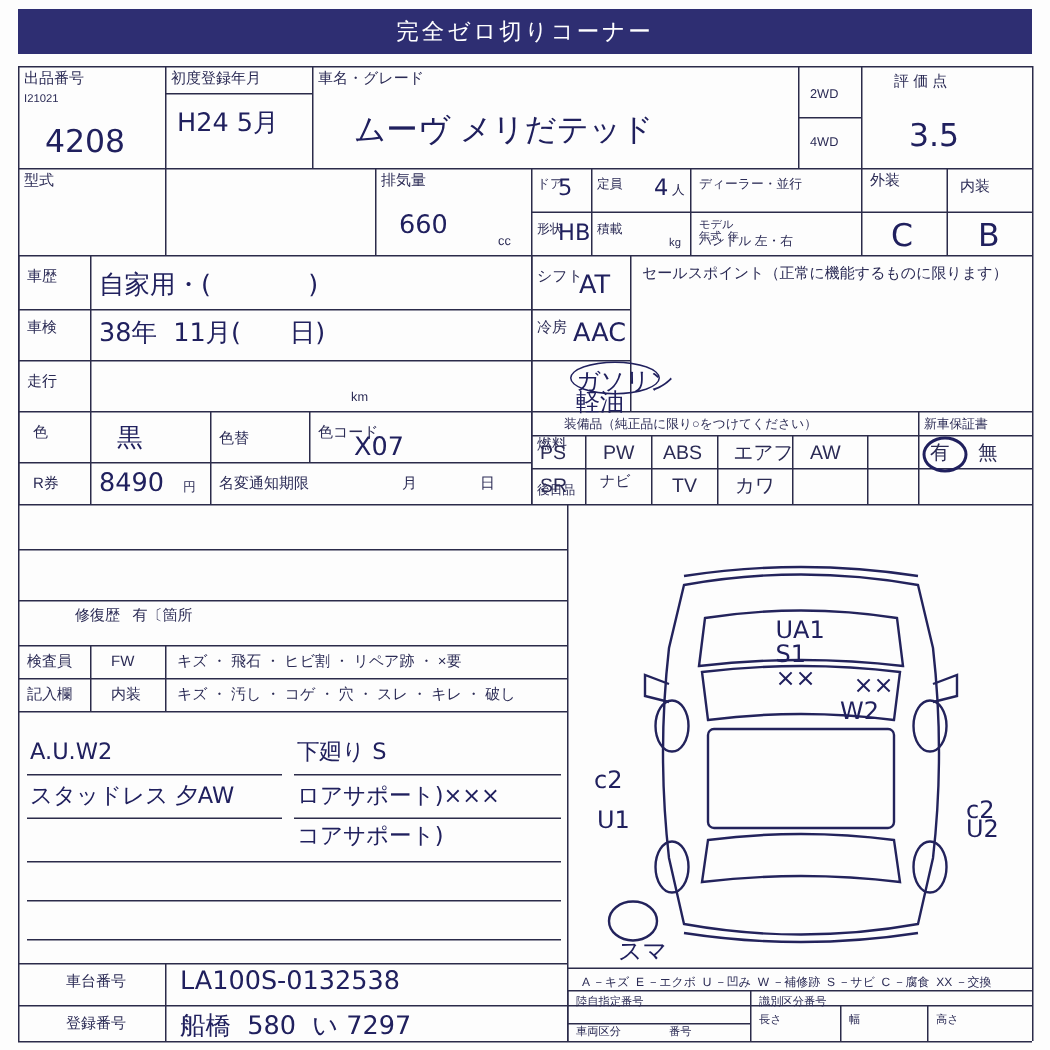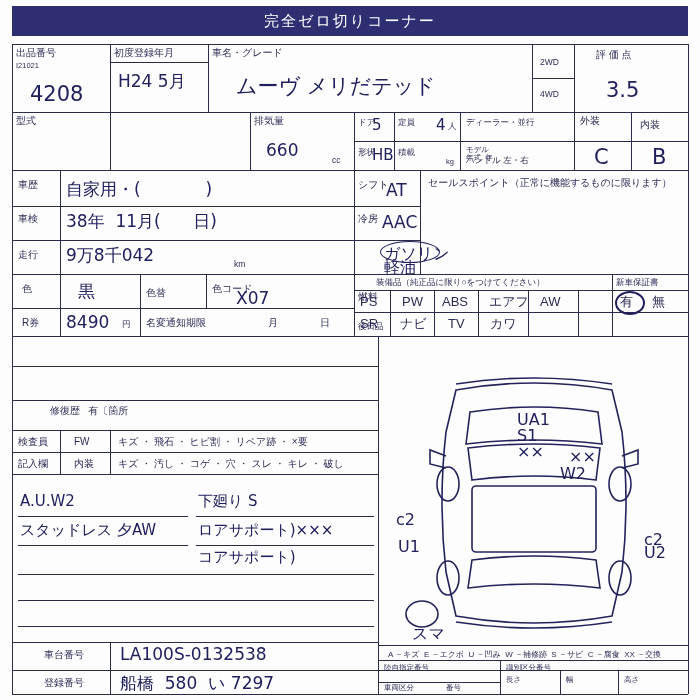--- a/index.html
+++ b/index.html
@@ -173,7 +173,6 @@
   <div class="hand" style="left:66px;top:210px;">38年  11月(      日)</div>
 
   <div class="lbl" style="left:18px;top:250px;">走行</div>
-  <div class="hand" style="left:66px;top:244px;">9万8千042</div>
   <div class="lbl sm" style="left:234px;top:260px;">km</div>
 
   <div class="lbl" style="left:22px;top:284px;">色</div>

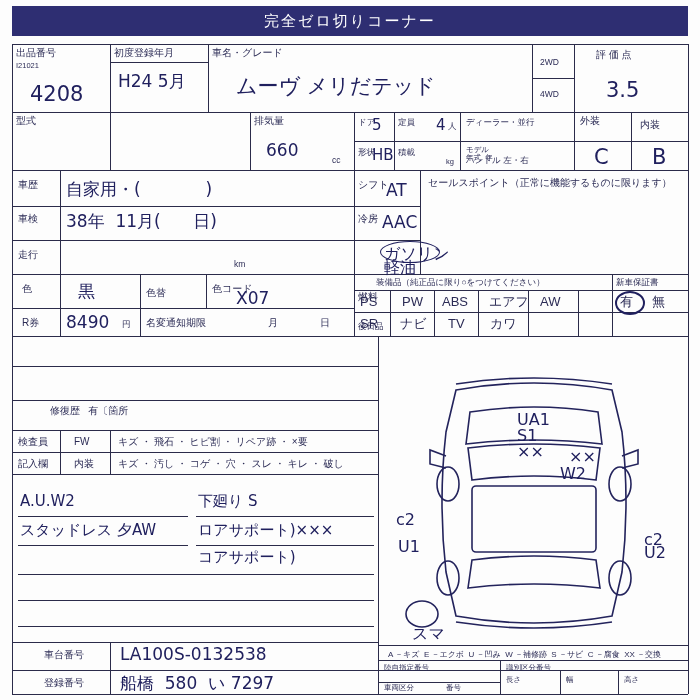--- a/index.html
+++ b/index.html
@@ -223,7 +223,7 @@
   <div class="lbl" style="left:540px;top:295px;font-size:13px;">AW</div>
 
   <div class="lbl" style="left:360px;top:317px;font-size:13px;">SR</div>
-  <div class="lbl" style="left:400px;top:317px;font-size:13px;">ナビ</div>
+  <div class="lbl" style="left:400px;top:317px;font-size:10px;">ナビ</div>
   <div class="lbl" style="left:448px;top:317px;font-size:13px;">TV</div>
   <div class="lbl" style="left:490px;top:317px;font-size:13px;">カワ</div>
 

